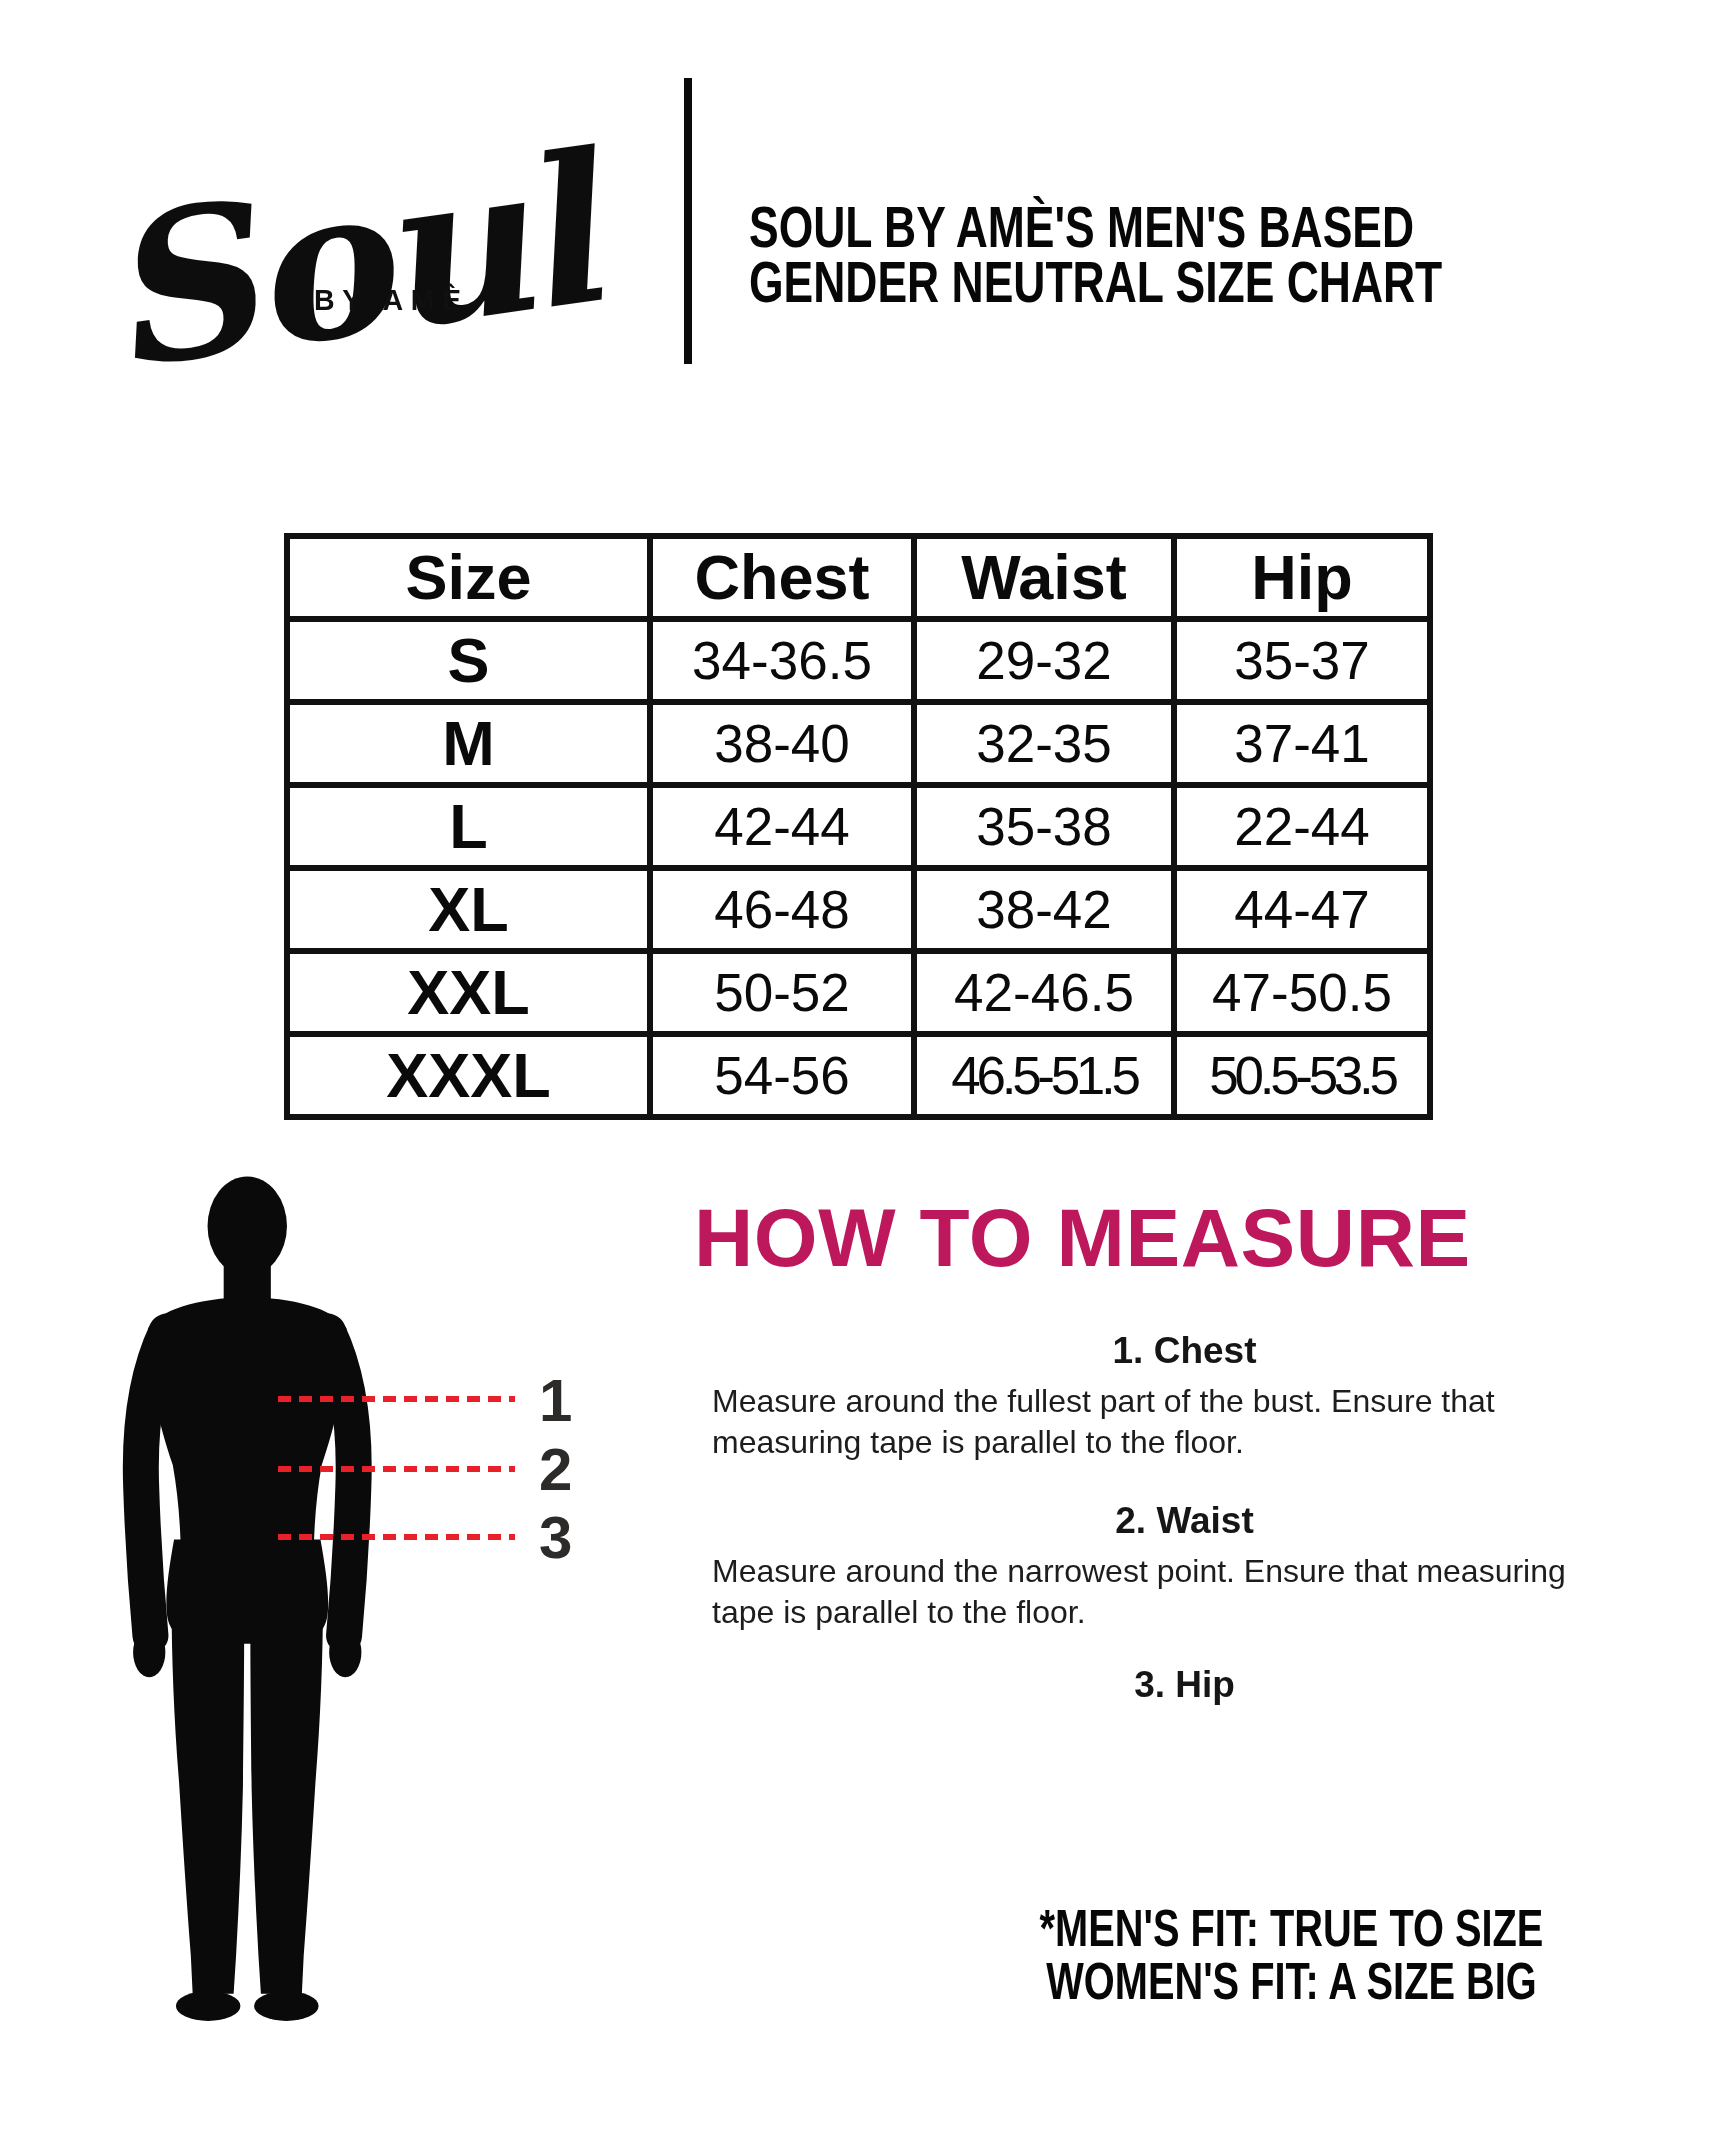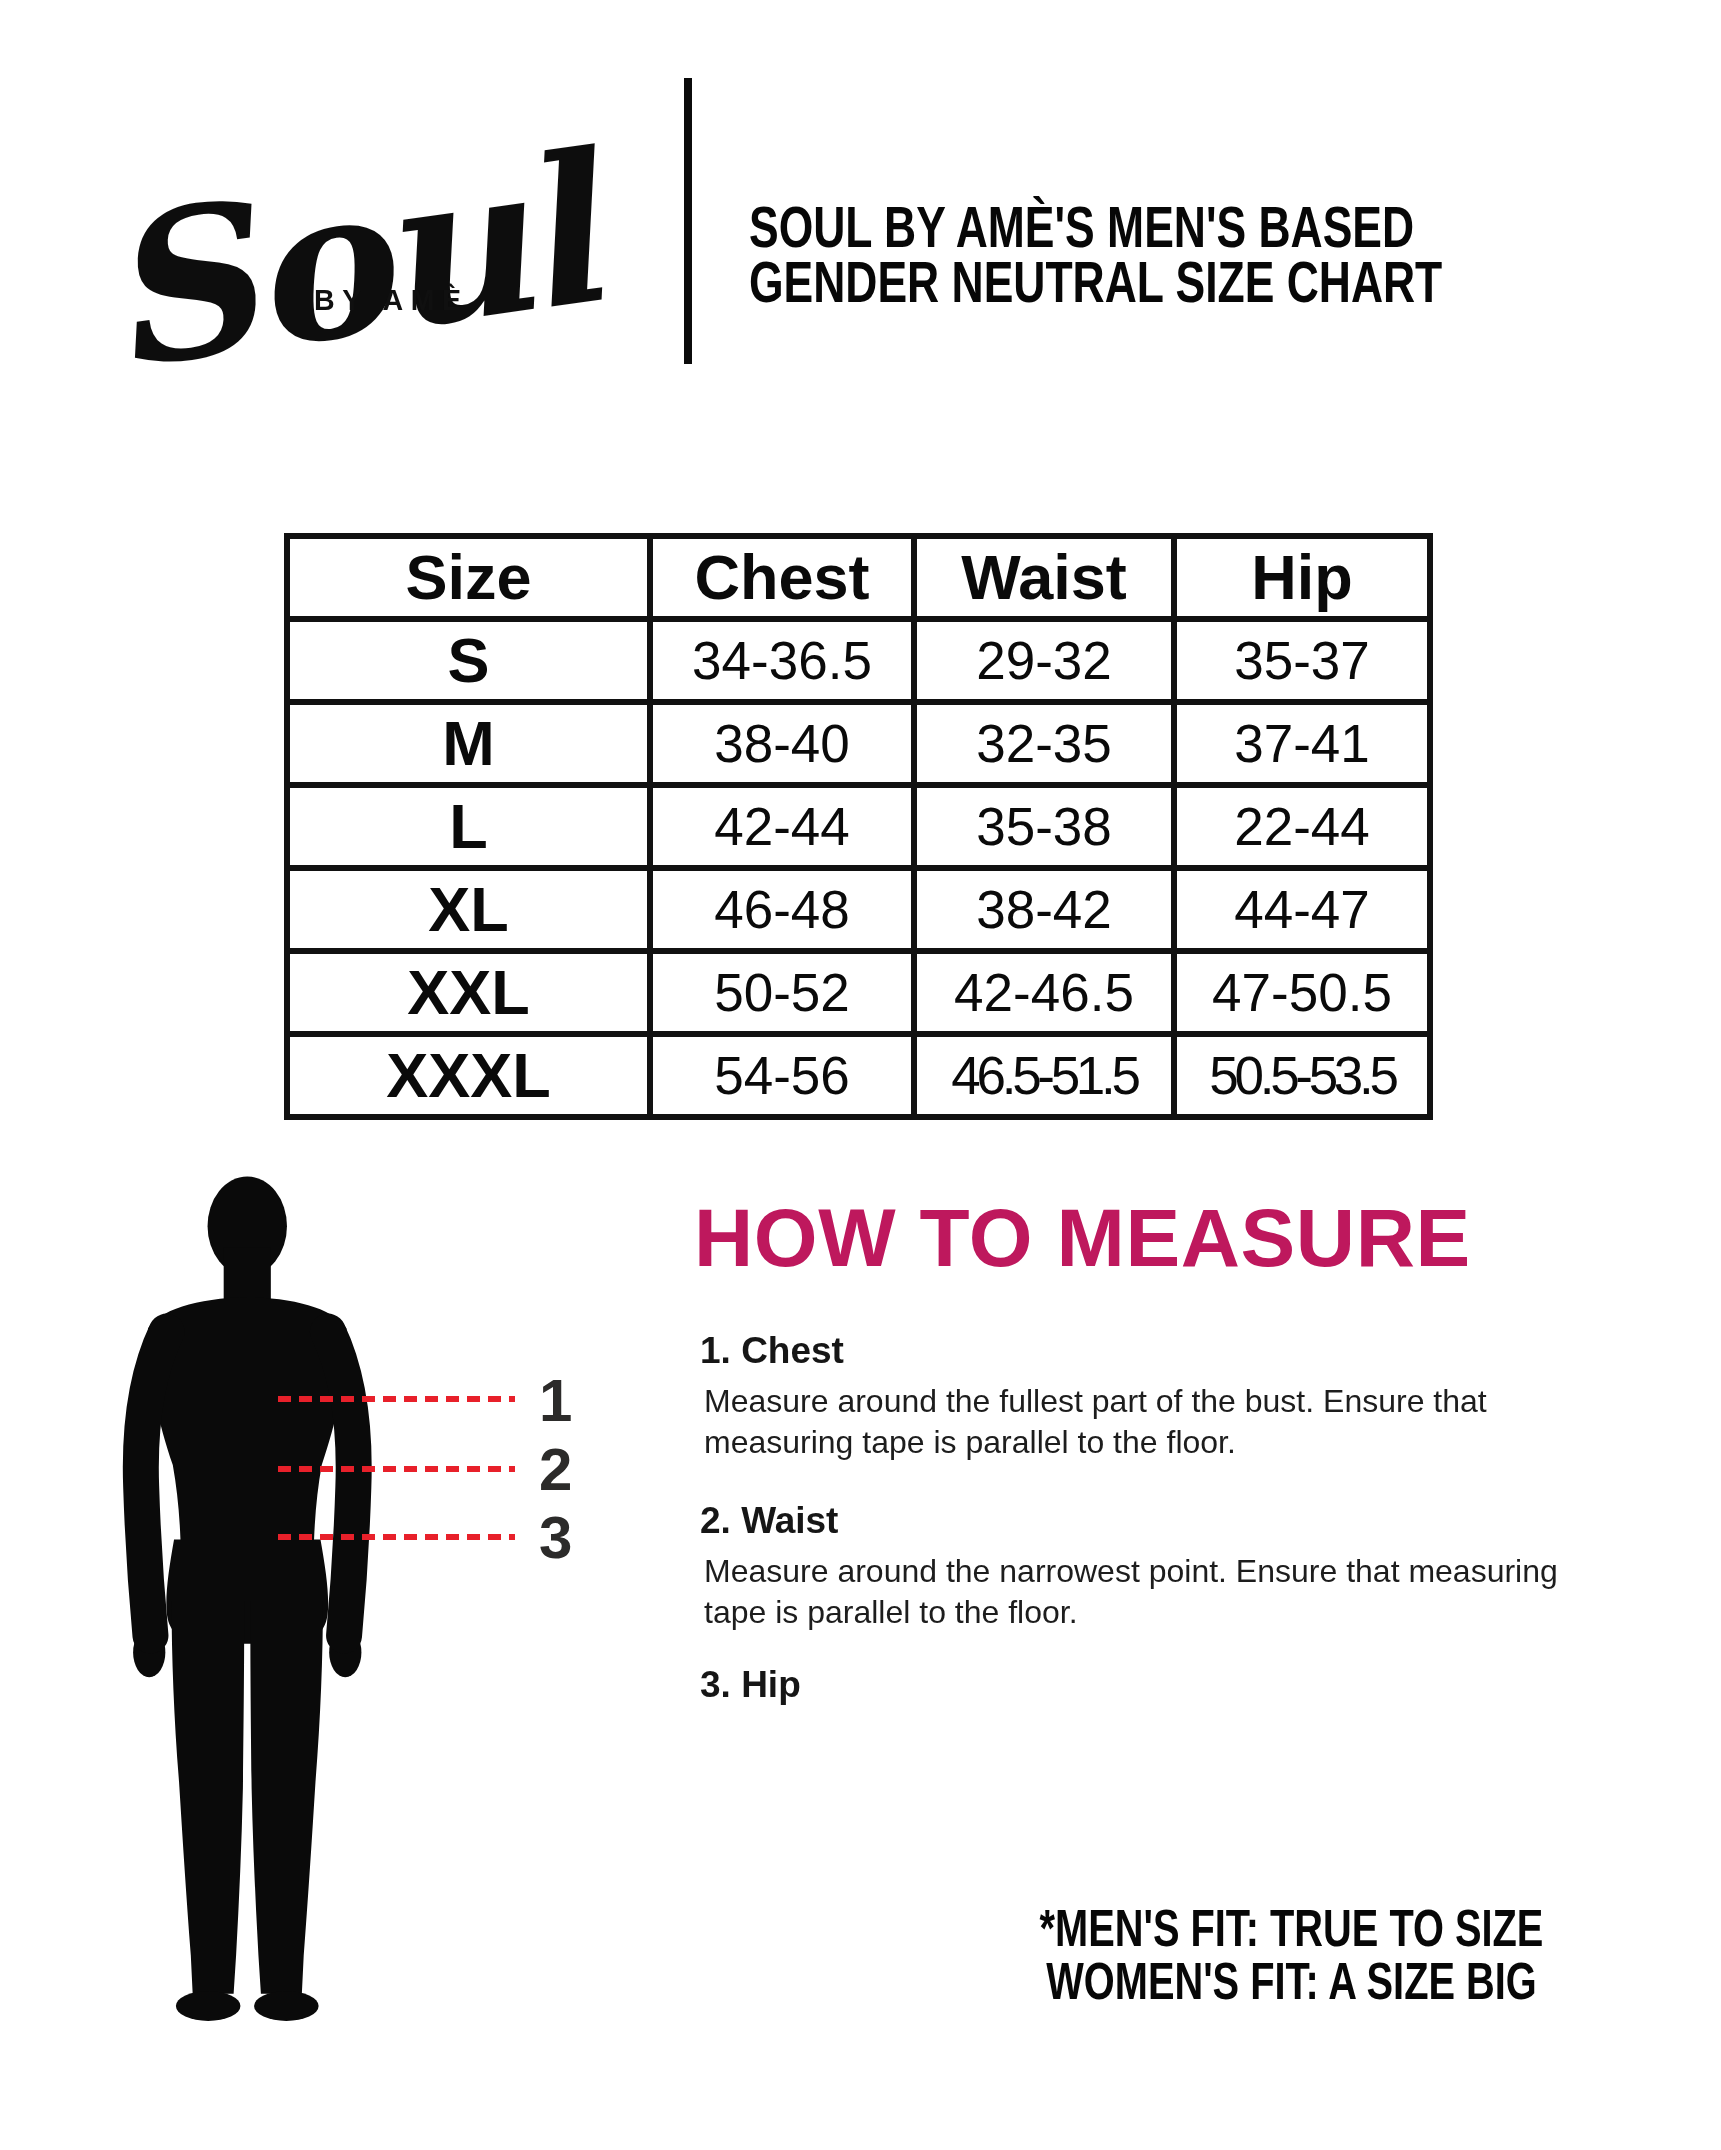--- a/index.html
+++ b/index.html
@@ -126,6 +126,7 @@
     color:#161616;
     line-height:1;
     margin:0 0 12.4px 0;
+    text-align:center;
   }
   .section-body{
     font-size:32px;

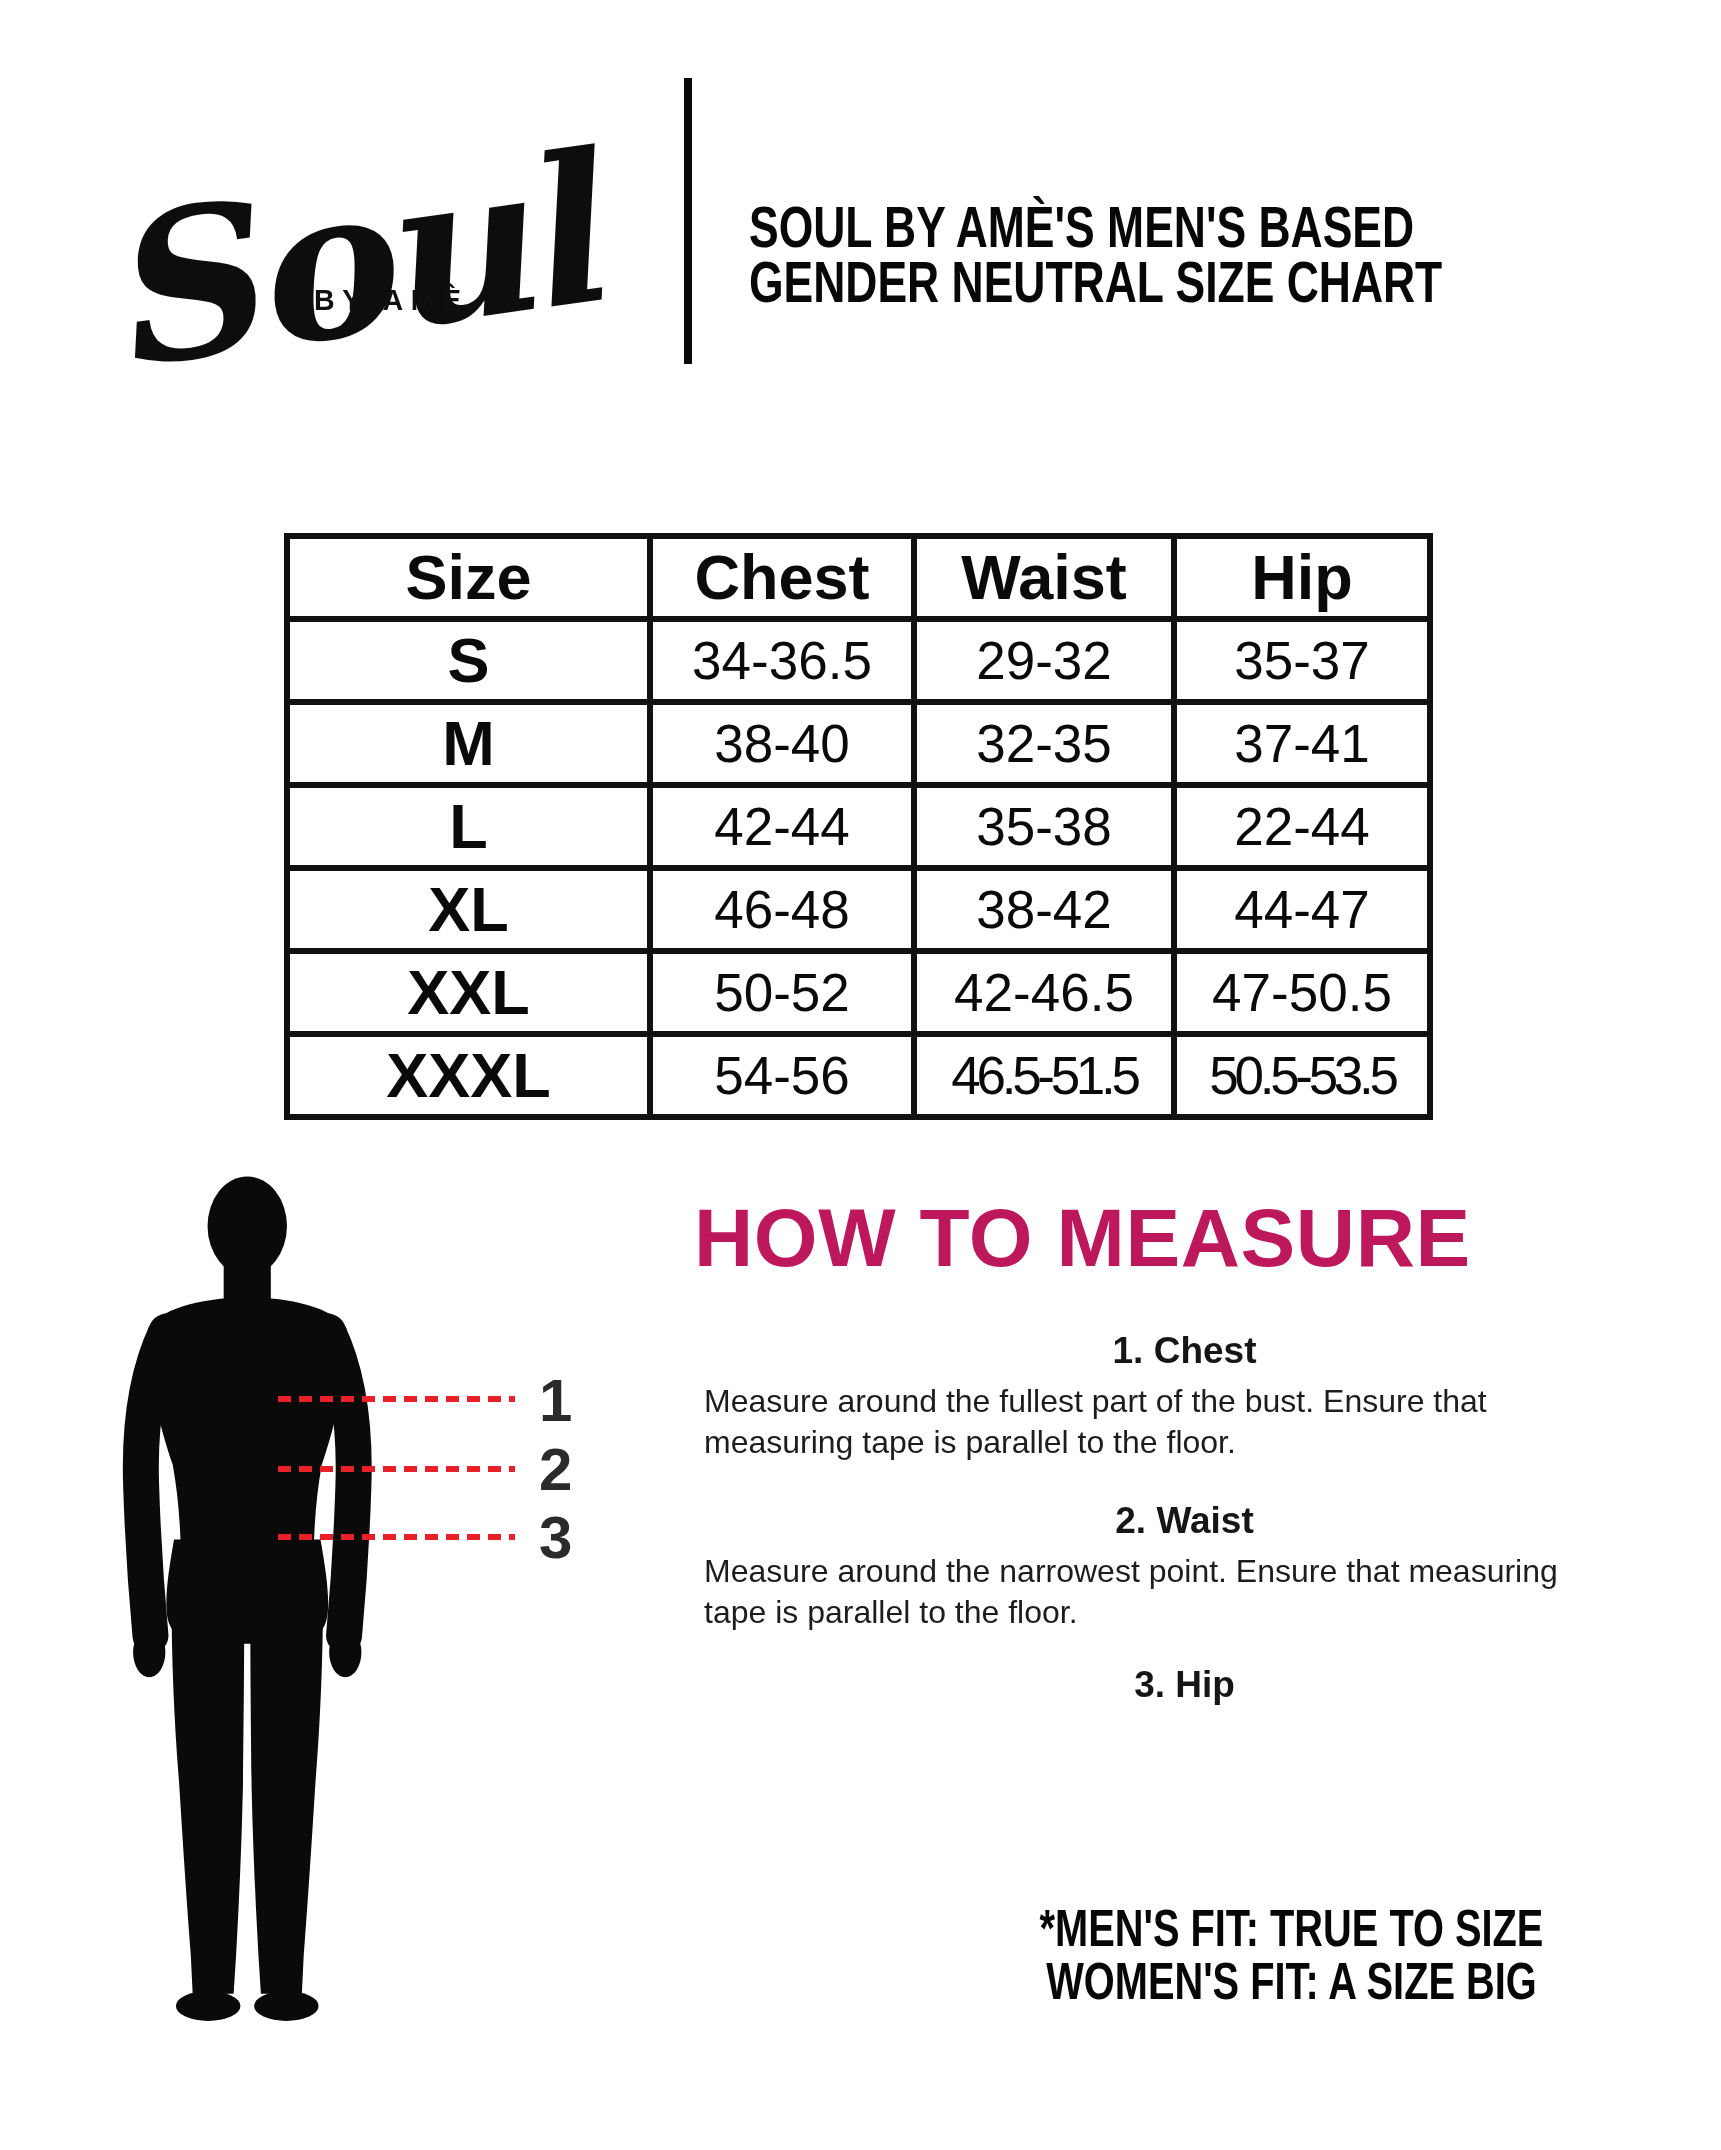--- a/index.html
+++ b/index.html
@@ -134,7 +134,7 @@
     color:#1d1d1d;
     line-height:41px;
     white-space:pre-line;
-    margin:4px;
+    margin:12px;
   }
   
   .fit-note{

